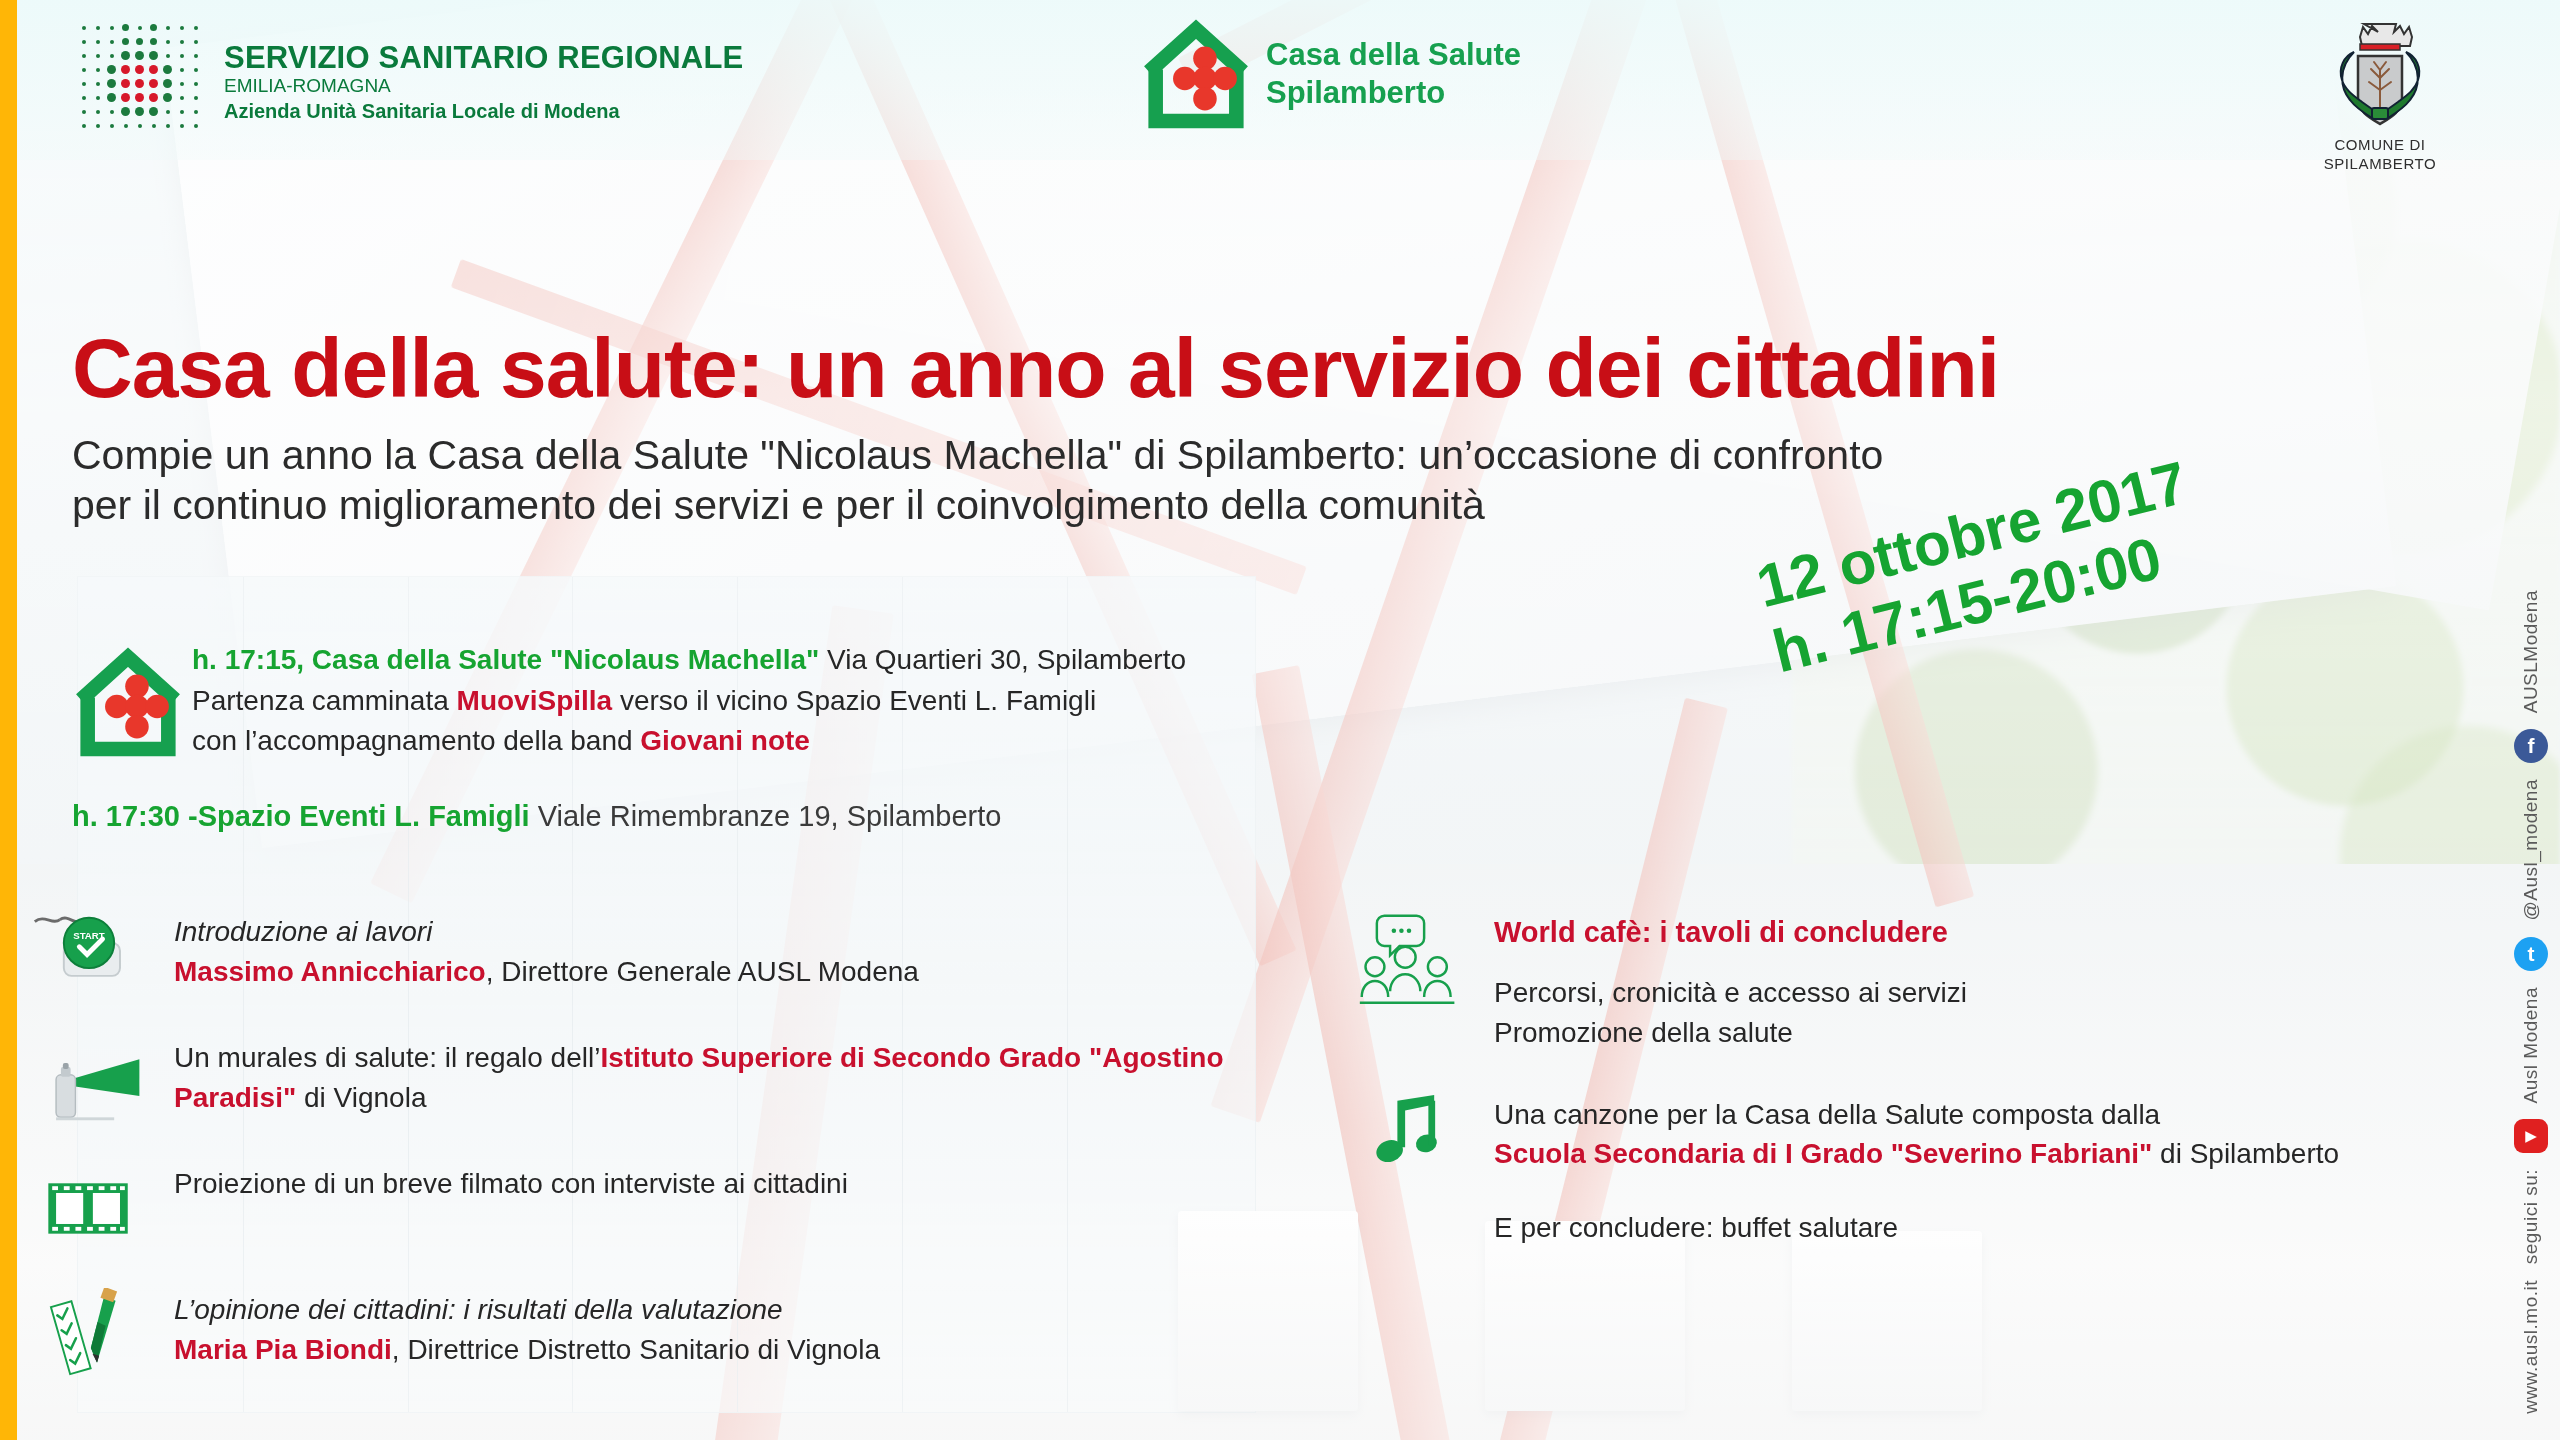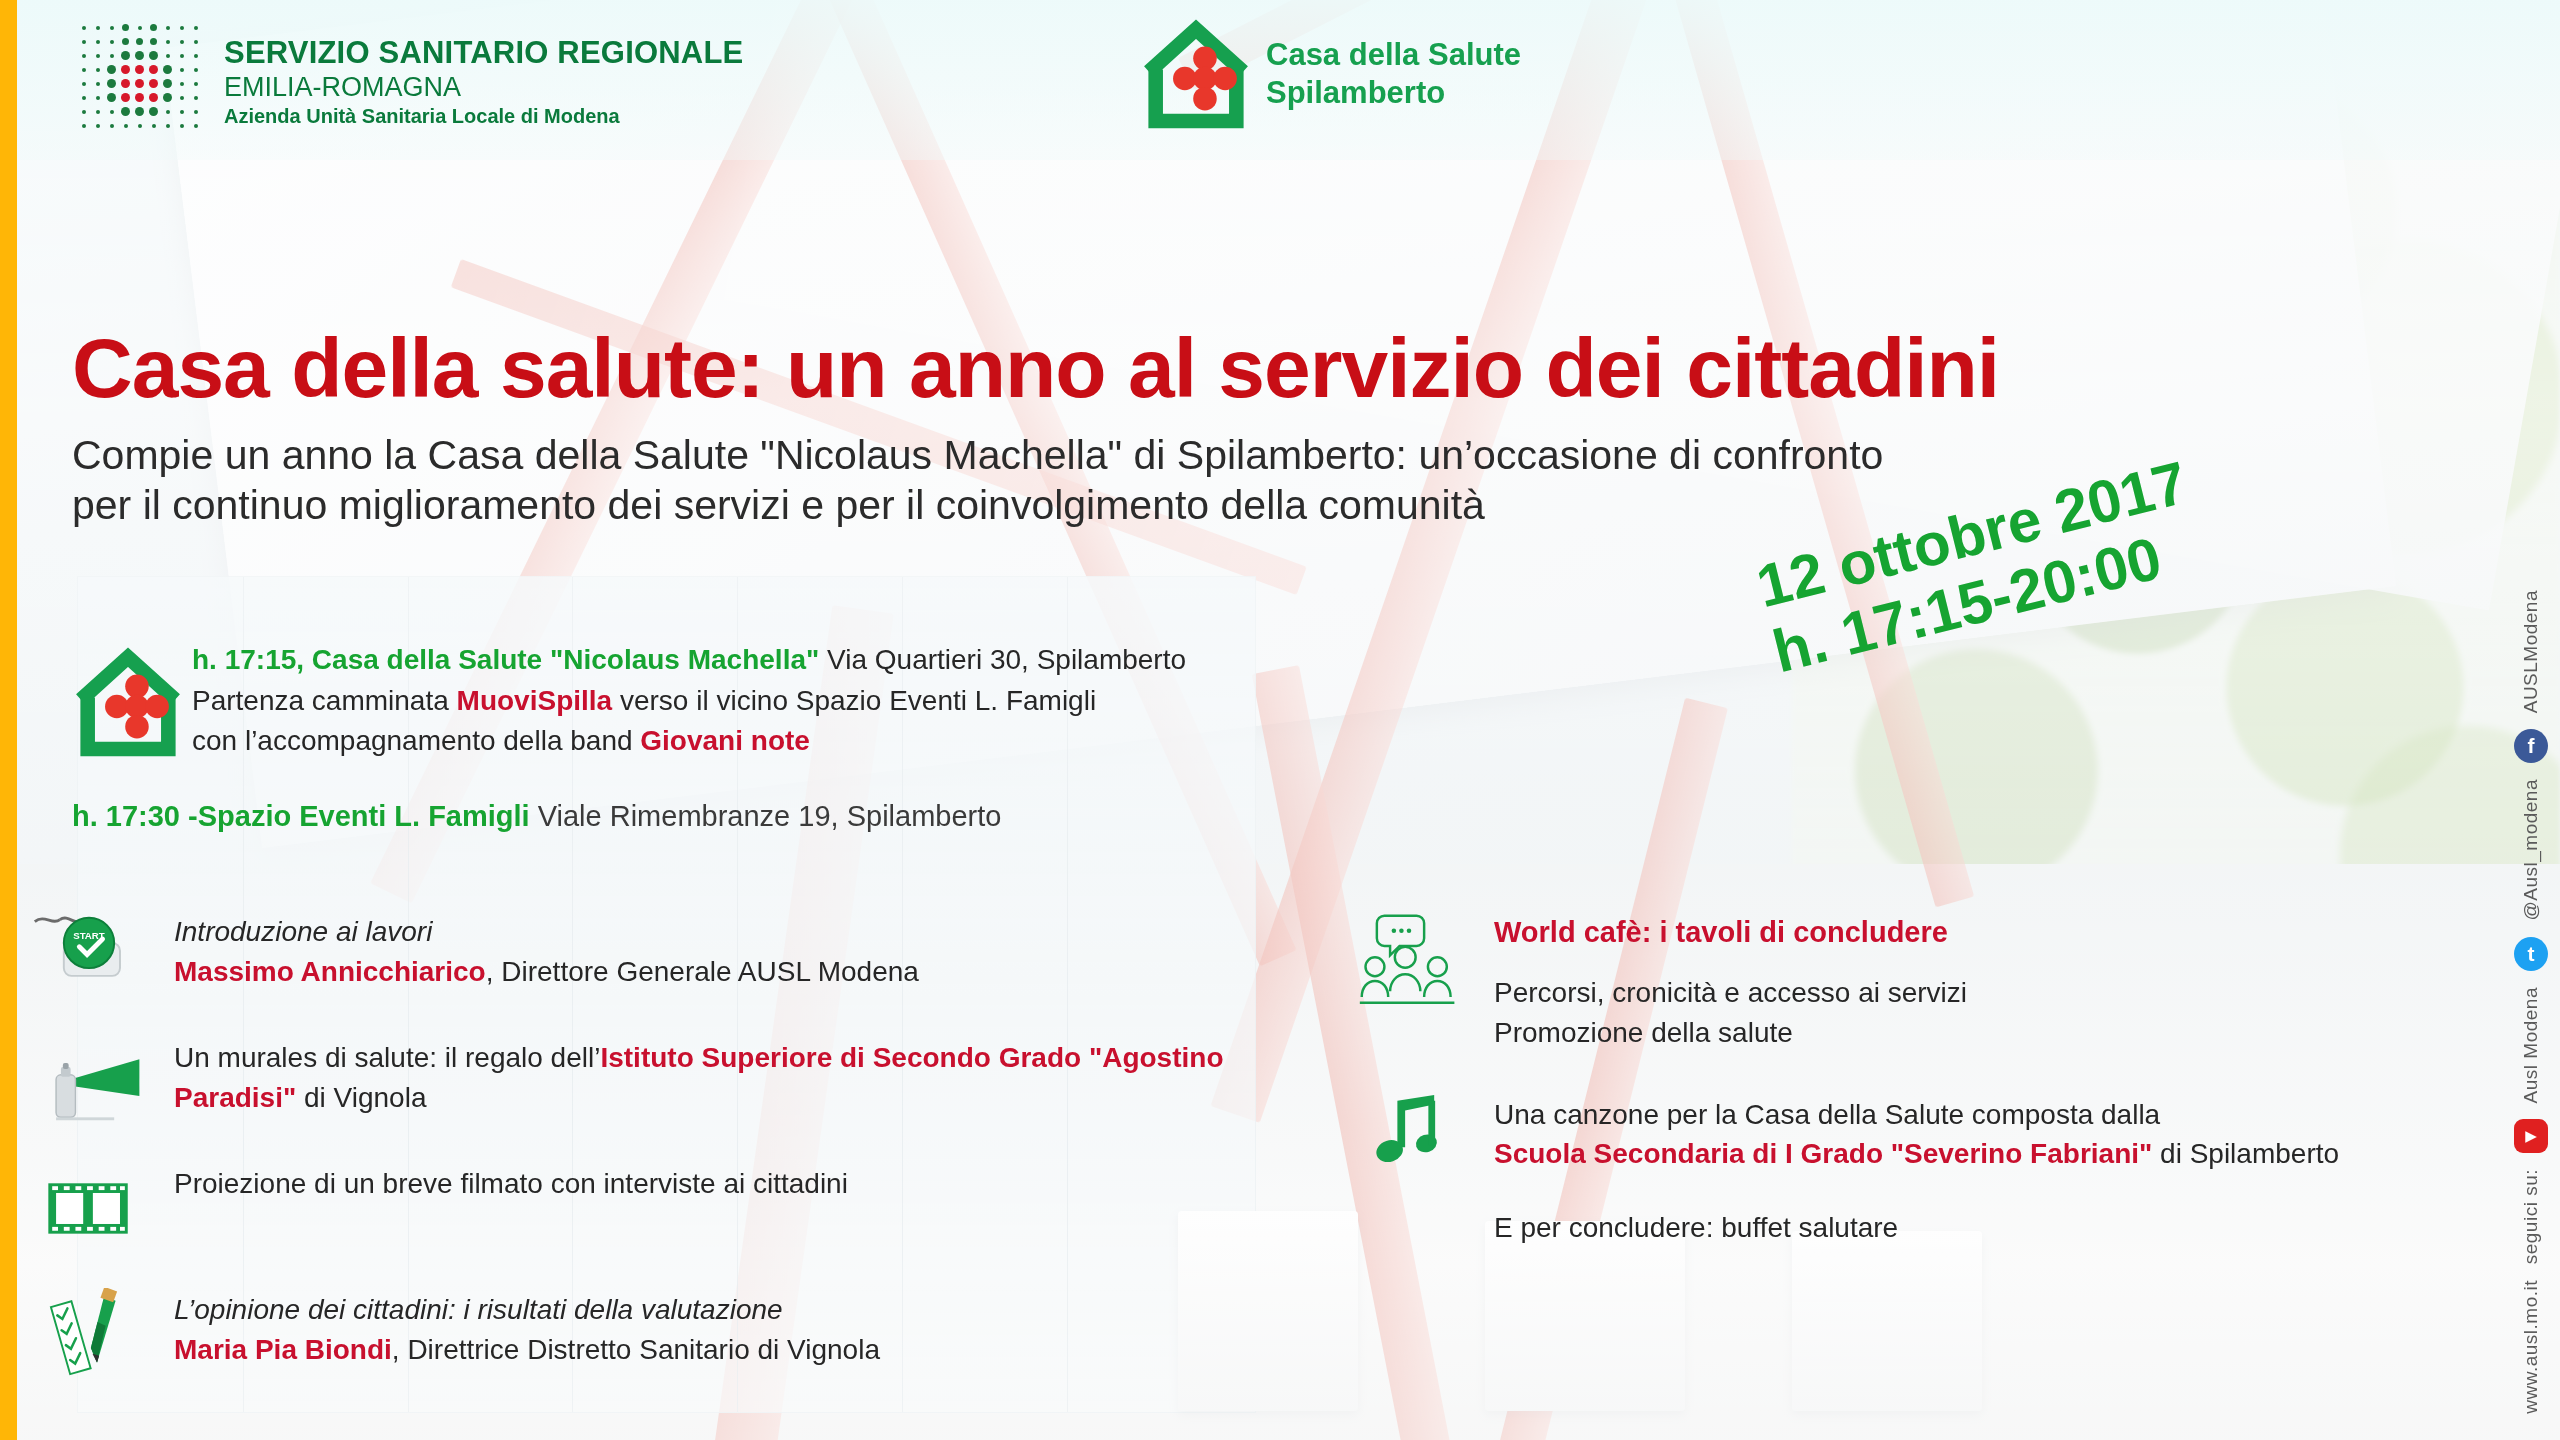--- a/index.html
+++ b/index.html
@@ -67,7 +67,7 @@
   .dotgrid span{position:absolute;border-radius:50%;}
   .ausl-lines{display:flex;flex-direction:column;justify-content:center;}
   .ausl-l1{font-size:31px;font-weight:bold;color:#0A7A3C;letter-spacing:.2px;line-height:1.15;}
-  .ausl-l2{font-size:27px;color:#0A7A3C;line-height:1.2;}
+  .ausl-l2{font-size:19px;color:#0A7A3C;line-height:1.2;}
   .ausl-l3{font-size:20px;font-weight:bold;color:#0A7A3C;line-height:1.3;}
 
   .cds-logo{position:absolute;left:1140px;top:18px;display:flex;align-items:center;gap:14px;}

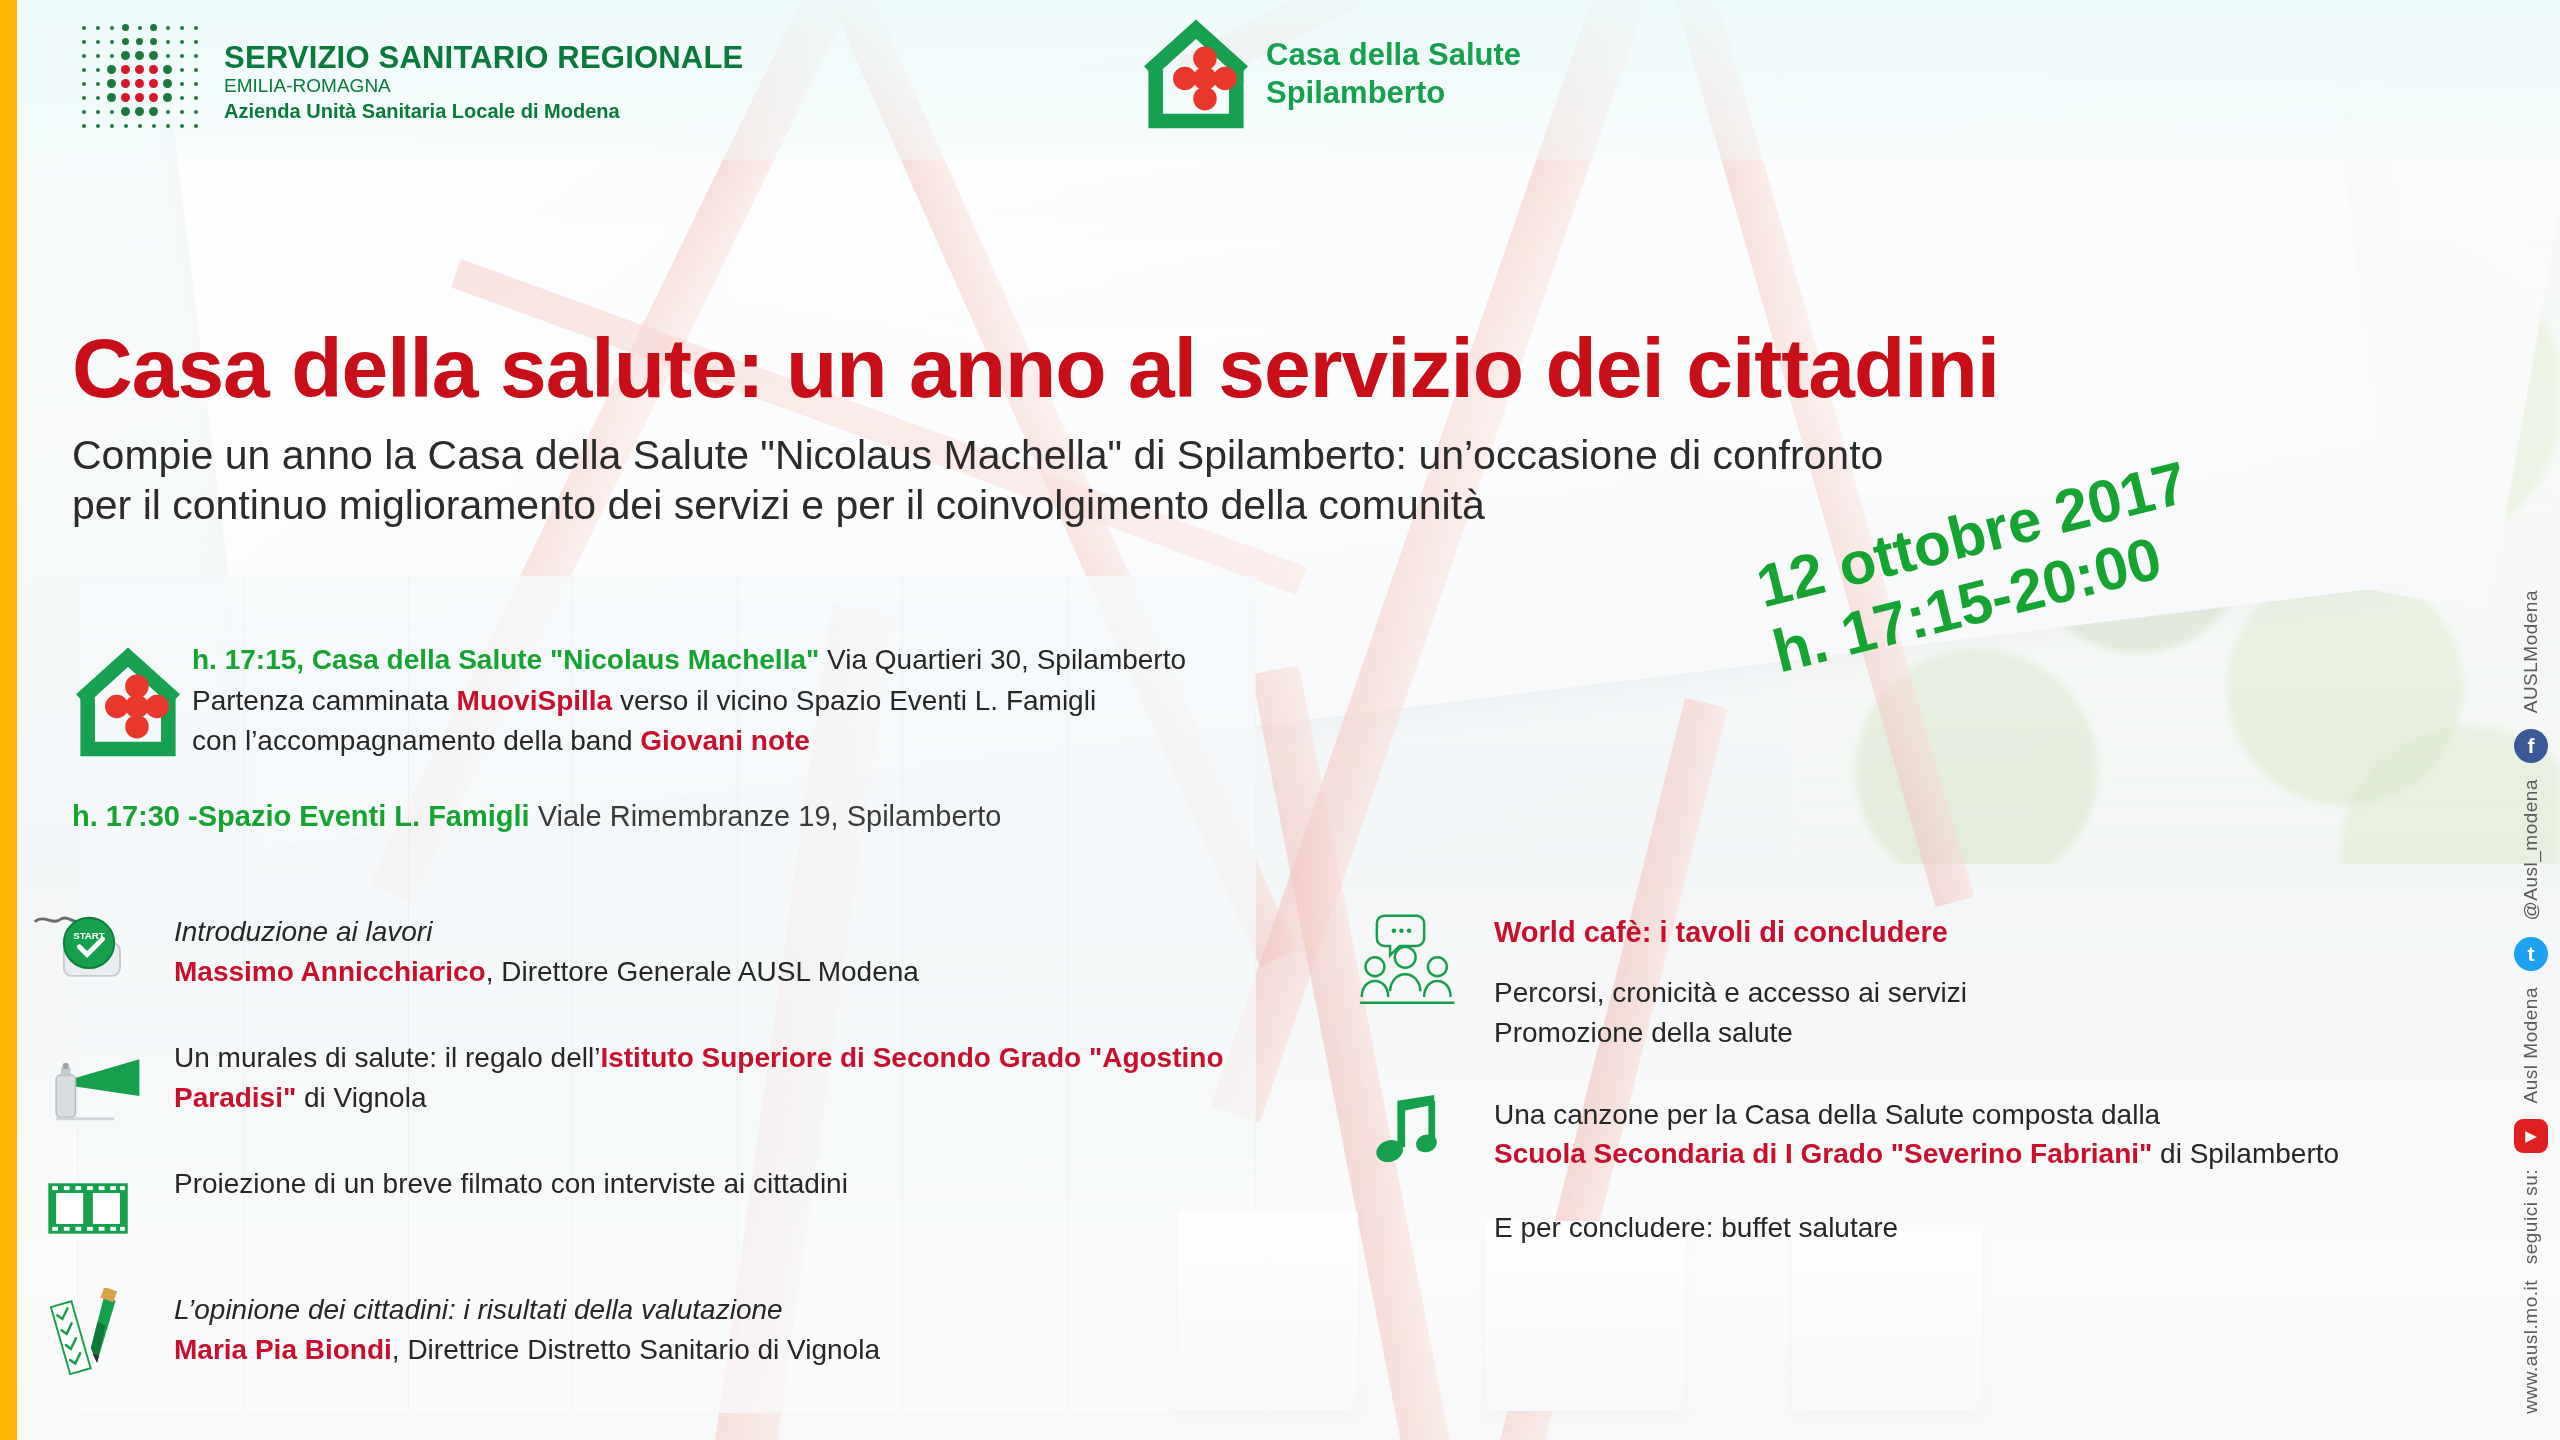--- a/index.html
+++ b/index.html
@@ -262,6 +262,25 @@
       </div>
     </div>
 
+    <div class="comune">
+      <svg viewBox="0 0 120 120" width="120" height="120" aria-hidden="true">
+        <path d="M44 16h32l-2 8 6-6 4 8 5-7 3 10-2 9H42l-2-9 3-10 5 7 4-8 6 6z" fill="#e8e8e8" stroke="#333" stroke-width="2"></path>
+        <rect x="40" y="36" width="40" height="6" fill="#d81f26" stroke="#333" stroke-width="1.5"></rect>
+        <path d="M38 48h44v42c0 14-12 20-22 26-10-6-22-12-22-26z" fill="#c9cbcc" stroke="#333" stroke-width="2.5"></path>
+        <g stroke="#8a5a3b" stroke-width="2" fill="none" stroke-linecap="round">
+          <path d="M60 104V62"></path>
+            <path d="M60 70l-9-9M60 70l9-9M60 82l-11-8M60 82l11-8M60 62l-6-8M60 62l6-8"></path>
+          <path d="M52 106c4-4 12-4 16 0"></path>
+        </g>
+        <path d="M34 44c-10 4-16 16-12 28 3 10 12 16 20 22 4 3 9 6 14 10l-4 6c-8-5-16-10-22-18-10-12-12-32 4-48z" fill="#1f7a2e" stroke="#123" stroke-width="2"></path>
+        <path d="M86 44c10 4 16 16 12 28-3 10-12 16-20 22-4 3-9 6-14 10l4 6c8-5 16-10 22-18 10-12 12-32-4-48z" fill="#1f7a2e" stroke="#123" stroke-width="2"></path>
+        <rect x="52" y="100" width="16" height="11" rx="2" fill="#2a8c38" stroke="#123" stroke-width="2"></rect>
+      </svg>
+      <div class="comune-name">
+        <div>COMUNE DI</div>
+        <div>SPILAMBERTO</div>
+      </div>
+    </div>
   </div>
 
   <div class="headline">Casa della salute: un anno al servizio dei cittadini</div>

